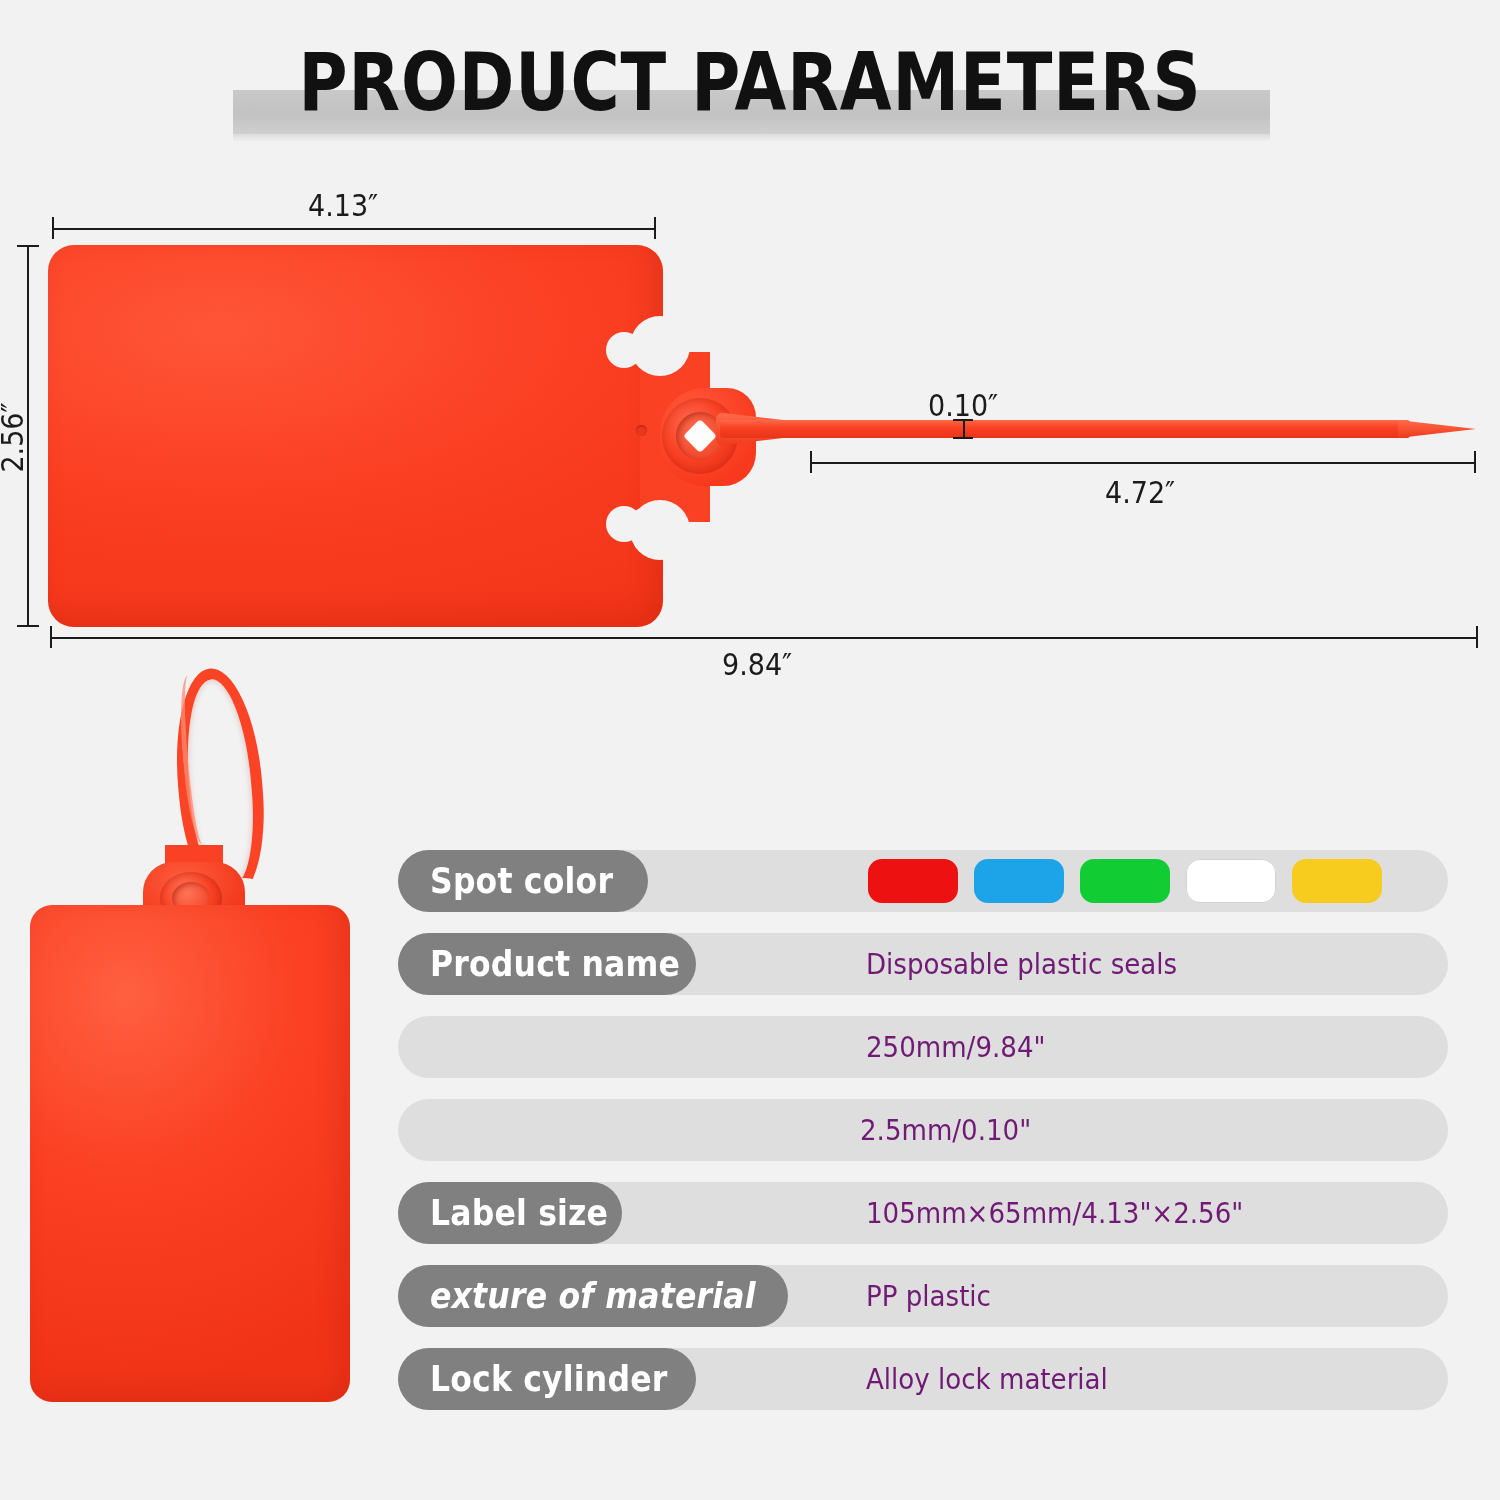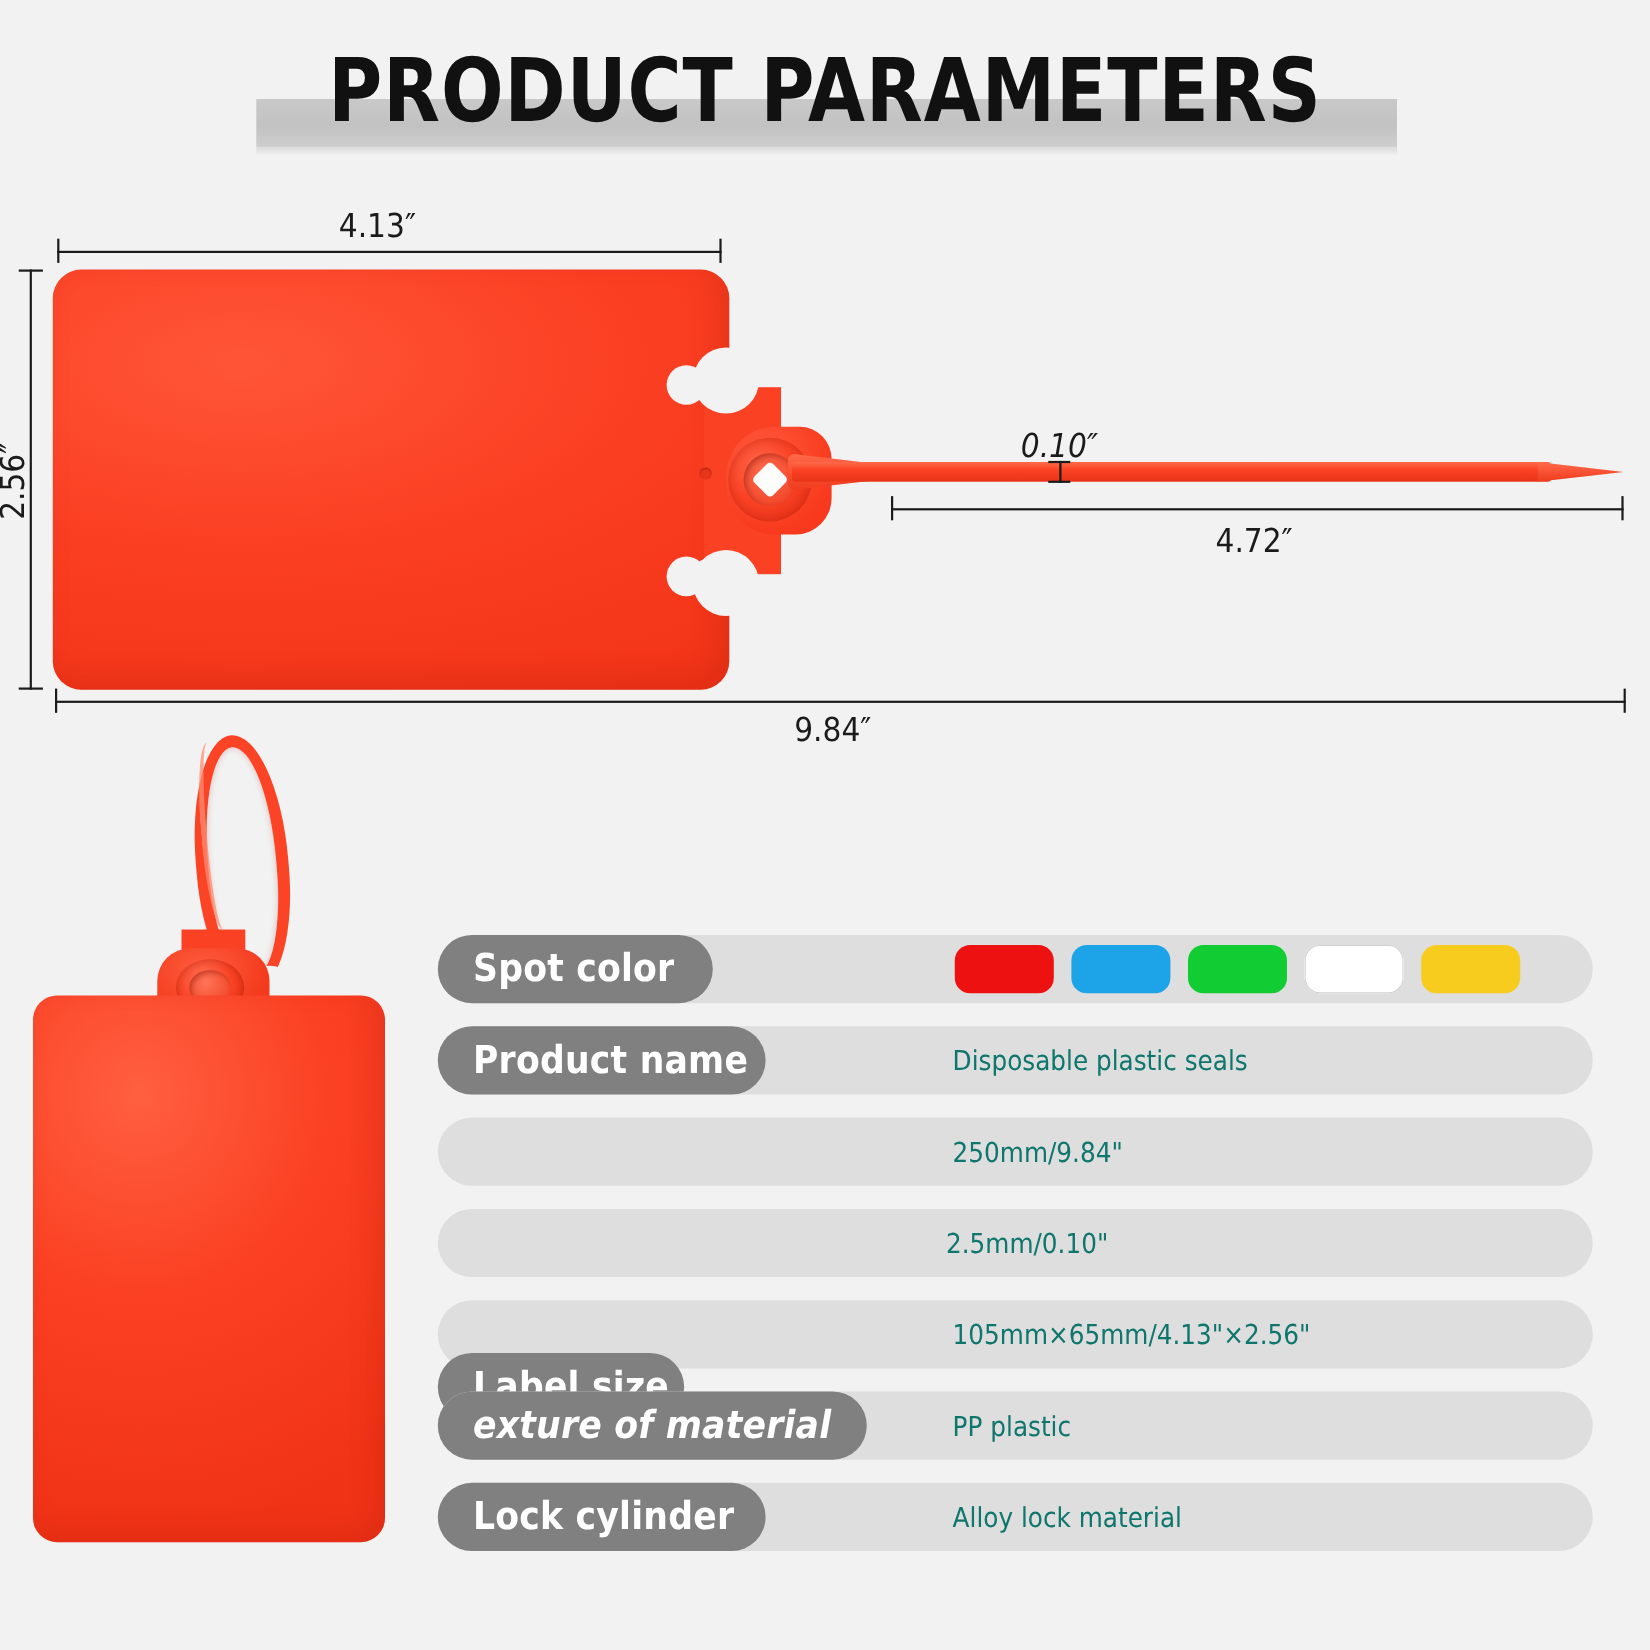--- a/index.html
+++ b/index.html
@@ -219,7 +219,7 @@
   <div class="tick-h" style="left:17px;top:625px;"></div>
   <div class="dim-label" style="left:-38px;top:420px;width:100px;text-align:center;transform:rotate(-90deg);">2.56″</div>
 
-  <div class="dim-label" style="left:928px;top:388px;font-style:italic;">0.10″</div>
+  <div class="dim-label" style="left:928px;top:388px;">0.10″</div>
   <div class="dimline dim-v" style="left:963px;top:419px;height:20px;"></div>
   <div class="tick-h" style="left:953px;top:419px;width:20px;"></div>
   <div class="tick-h" style="left:953px;top:437px;width:20px;"></div>

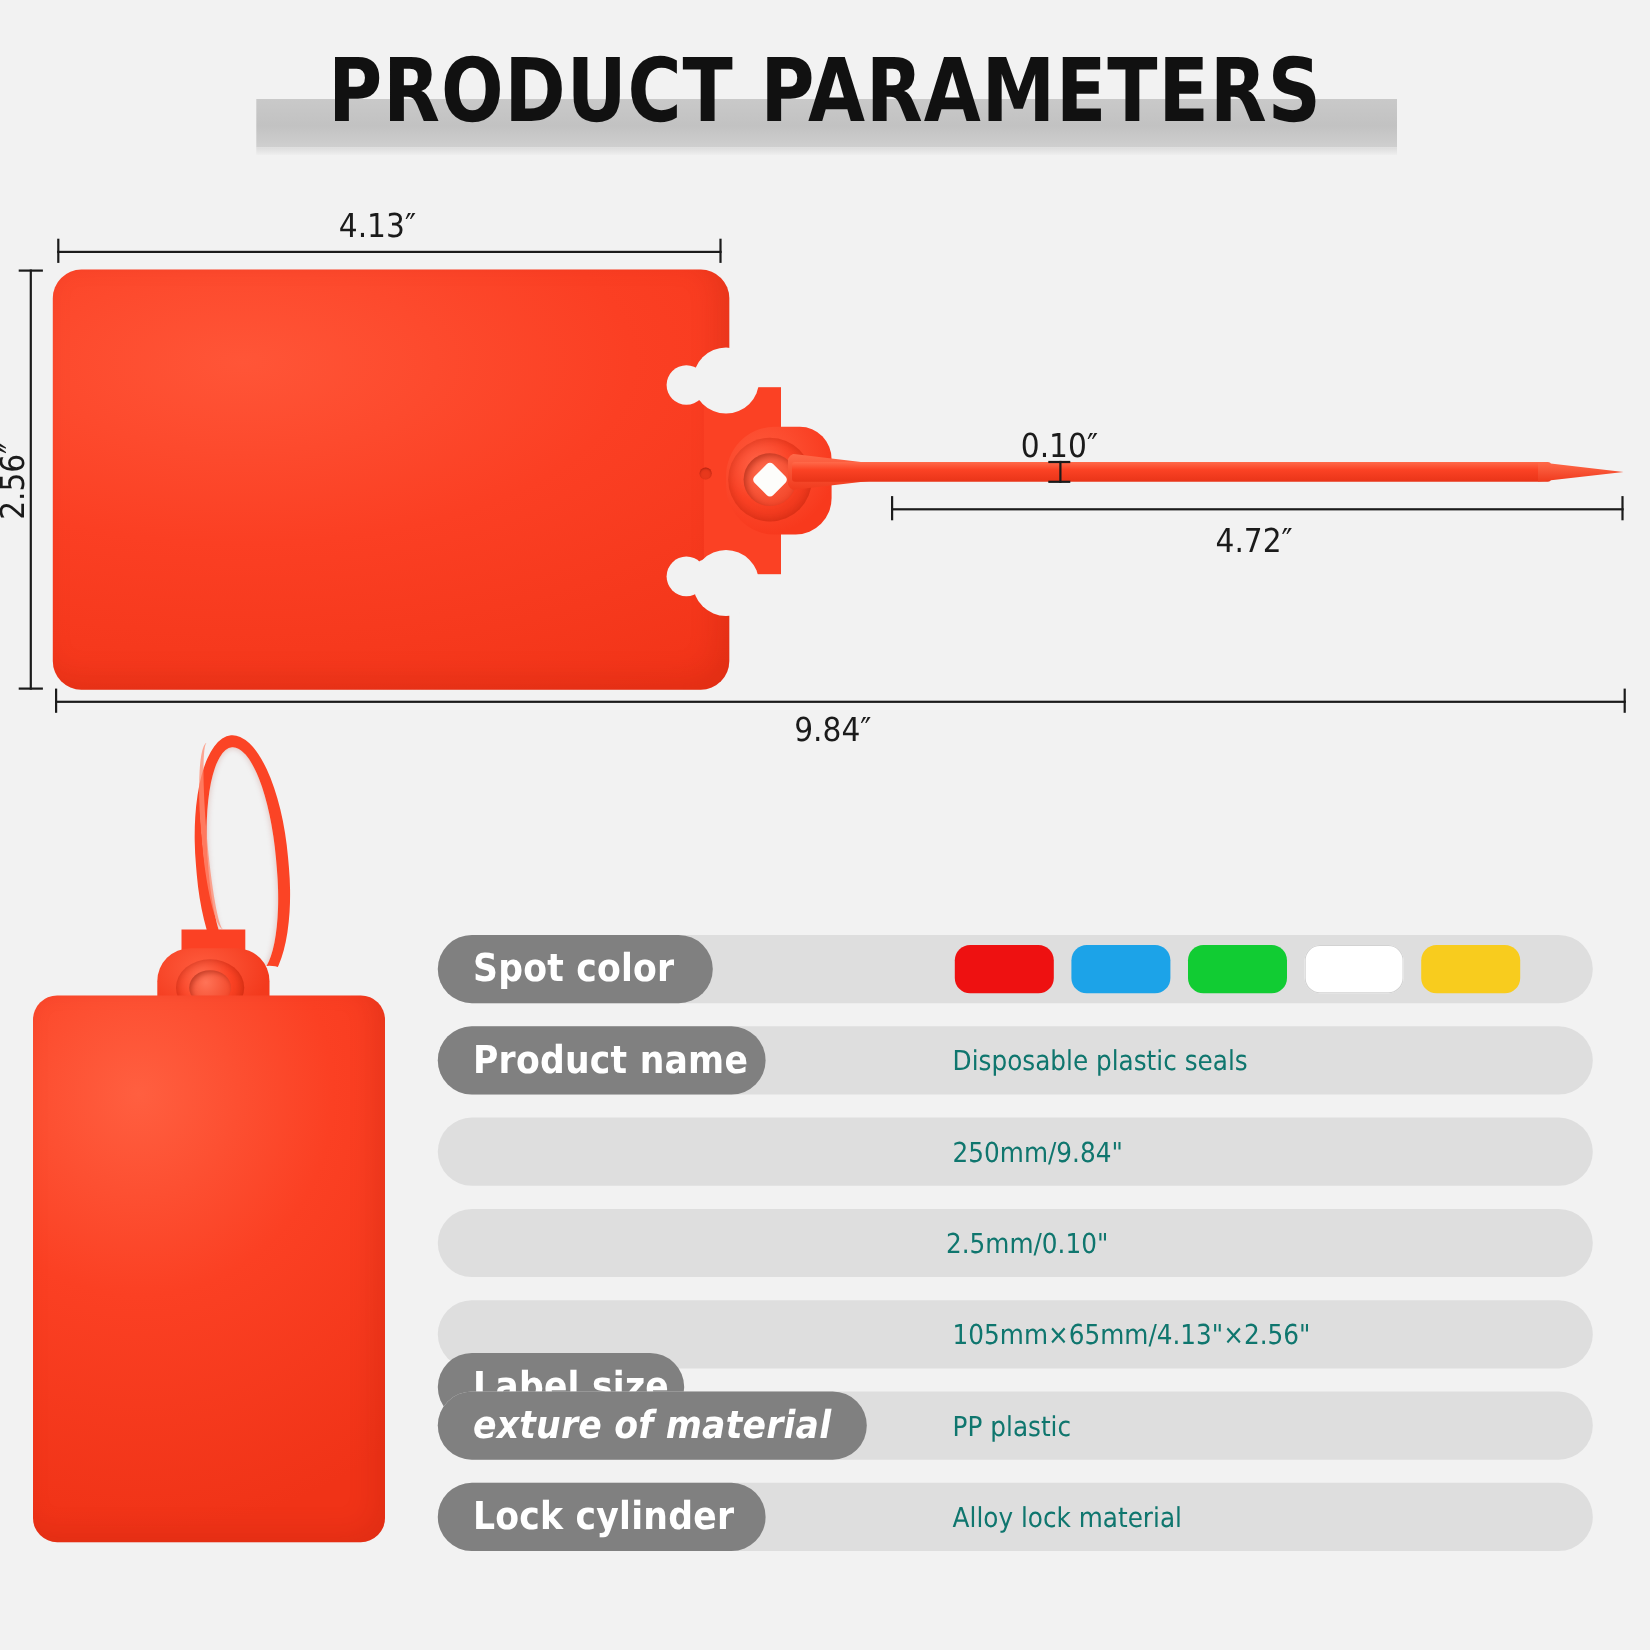--- a/index.html
+++ b/index.html
@@ -180,7 +180,7 @@
   .value-text{
     position:absolute;top:0;height:62px;display:flex;align-items:center;
     font-family:"Liberation Sans Narrow","DejaVu Sans Condensed","Liberation Sans",sans-serif;
-    font-size:25px;color:#0f766e;white-space:nowrap;
+    font-size:29px;color:#701a75;white-space:nowrap;
   }
   .swatches{position:absolute;top:9px;height:44px;display:flex;gap:16px;}
   .swatch{width:90px;height:44px;border-radius:14px;}

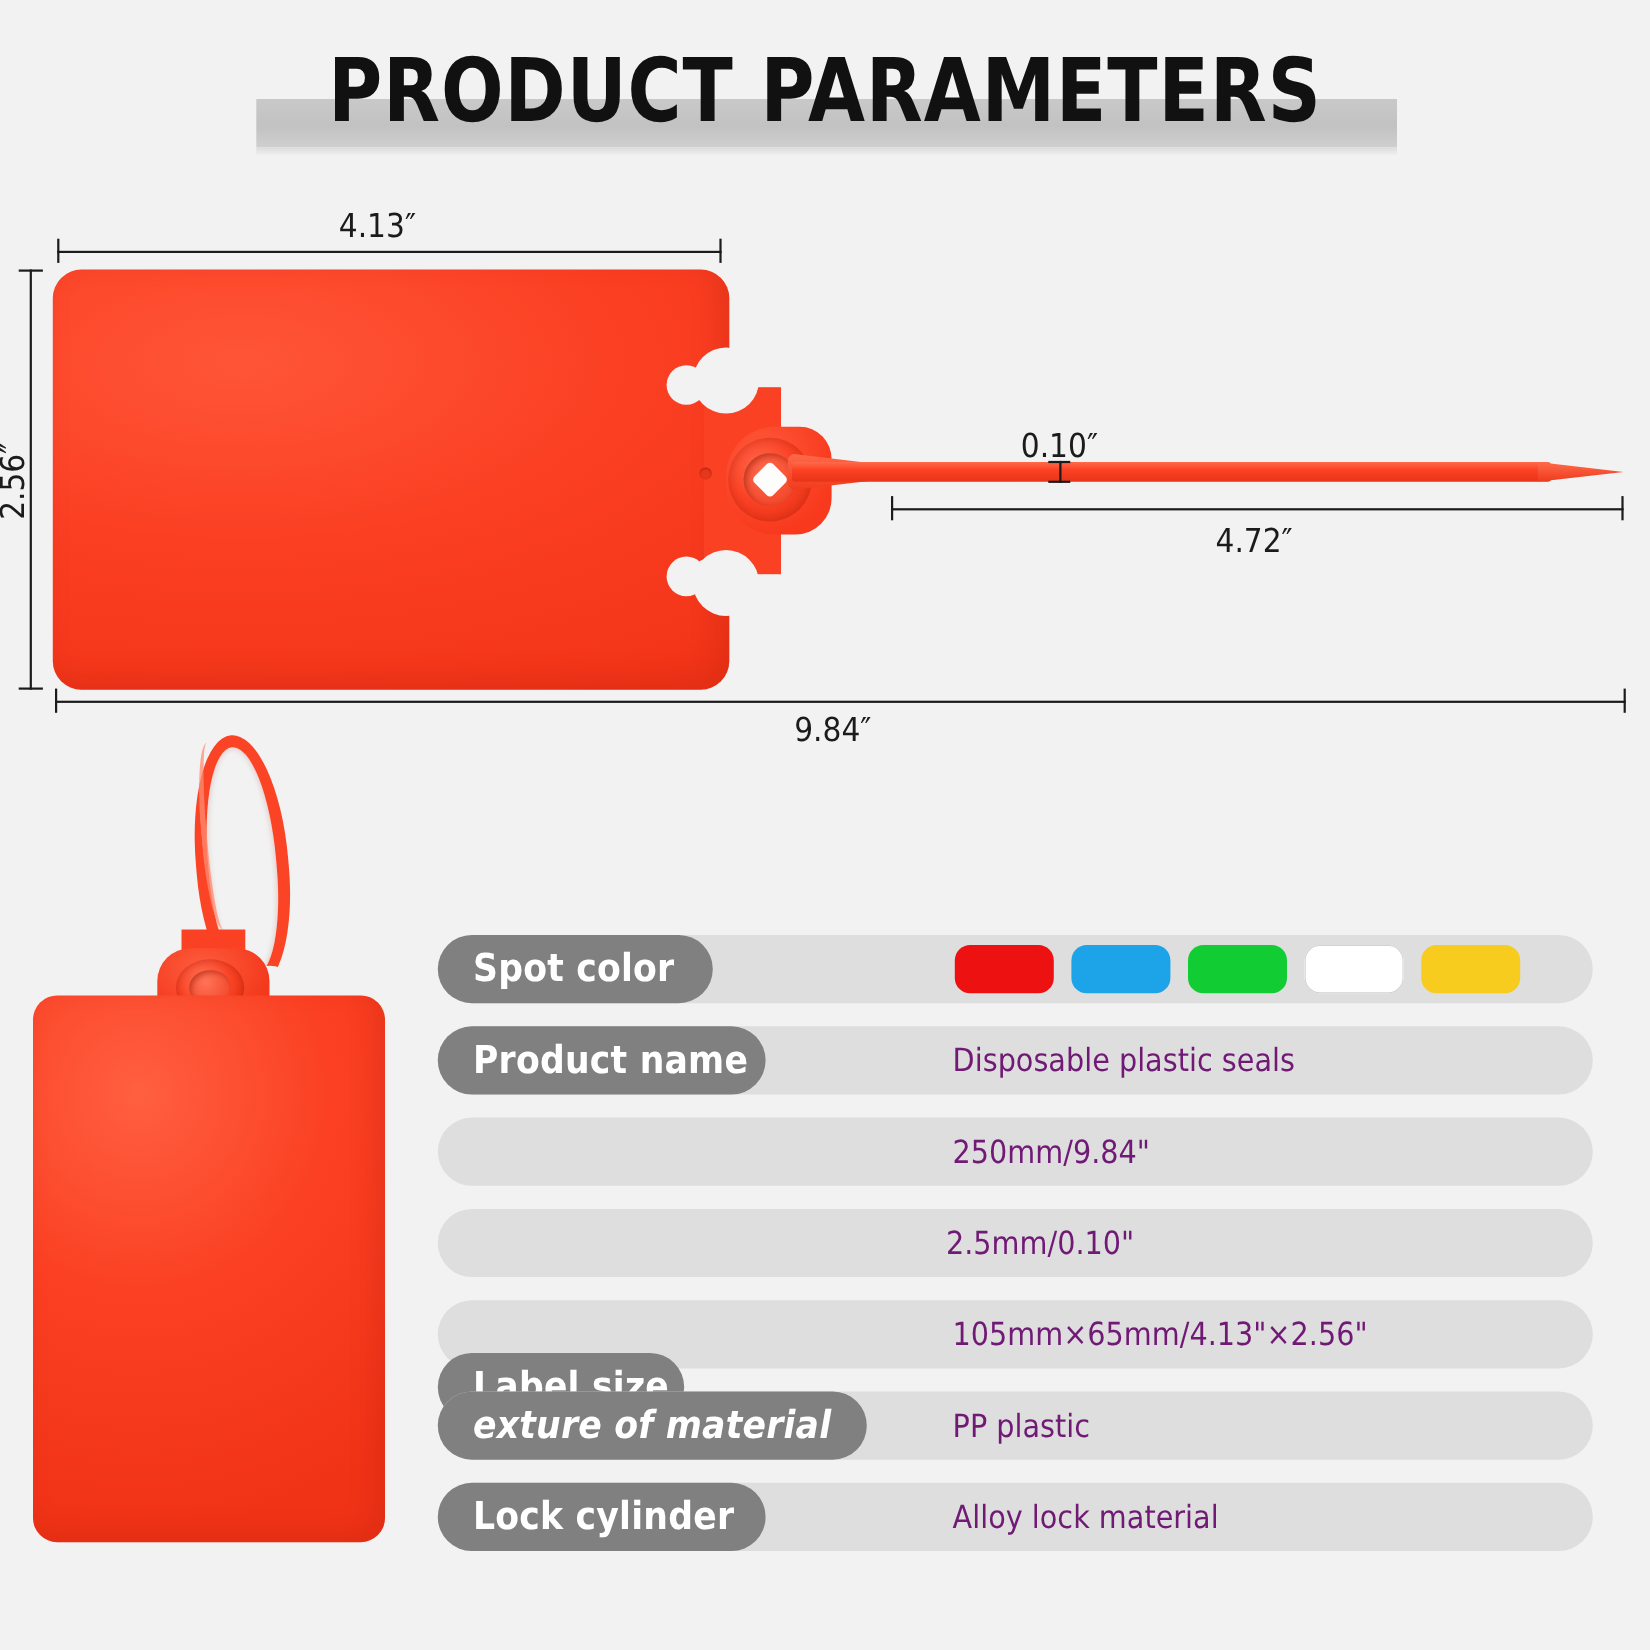--- a/index.html
+++ b/index.html
@@ -277,7 +277,7 @@
       <div class="spec-row">
         <div class="value-bar"></div>
         <div class="value-text" style="left: 468px;">105mm×65mm/4.13"×2.56"</div>
-        <div class="key-pill" style="width: 224px; margin-top: 48px;">
+        <div class="key-pill" style="width: 224px;">
           <span>Label size</span>
         </div>
       </div>

